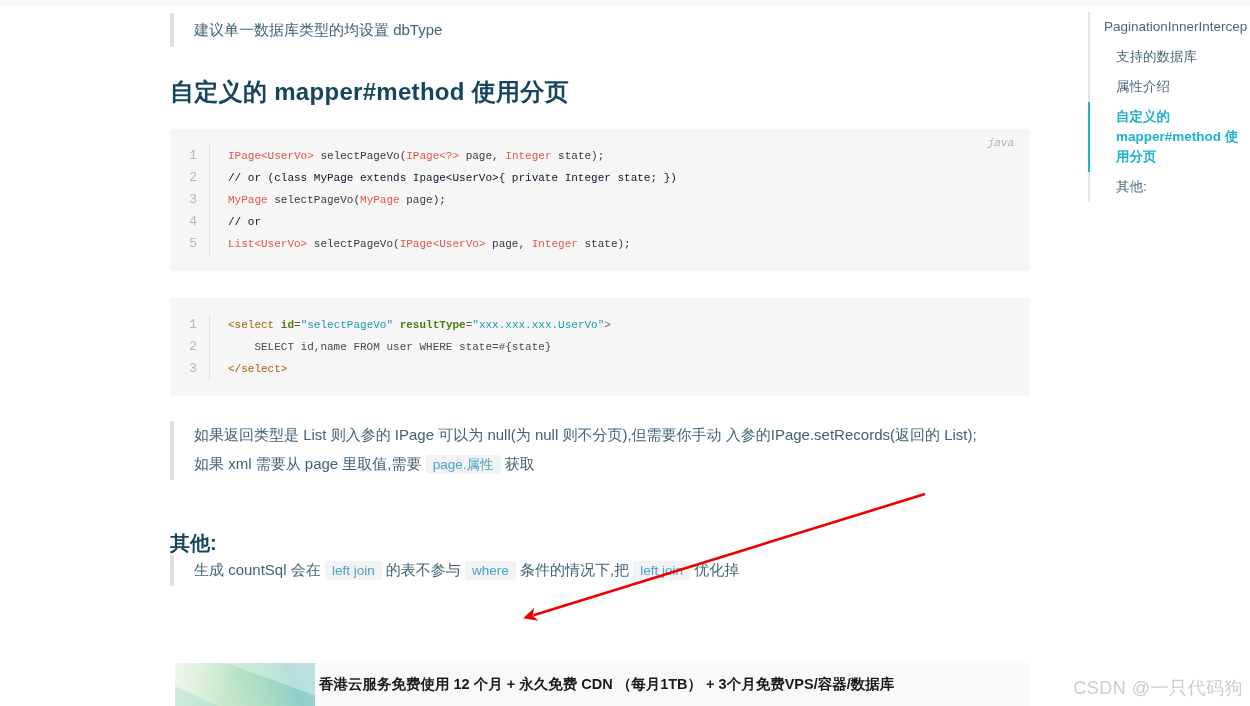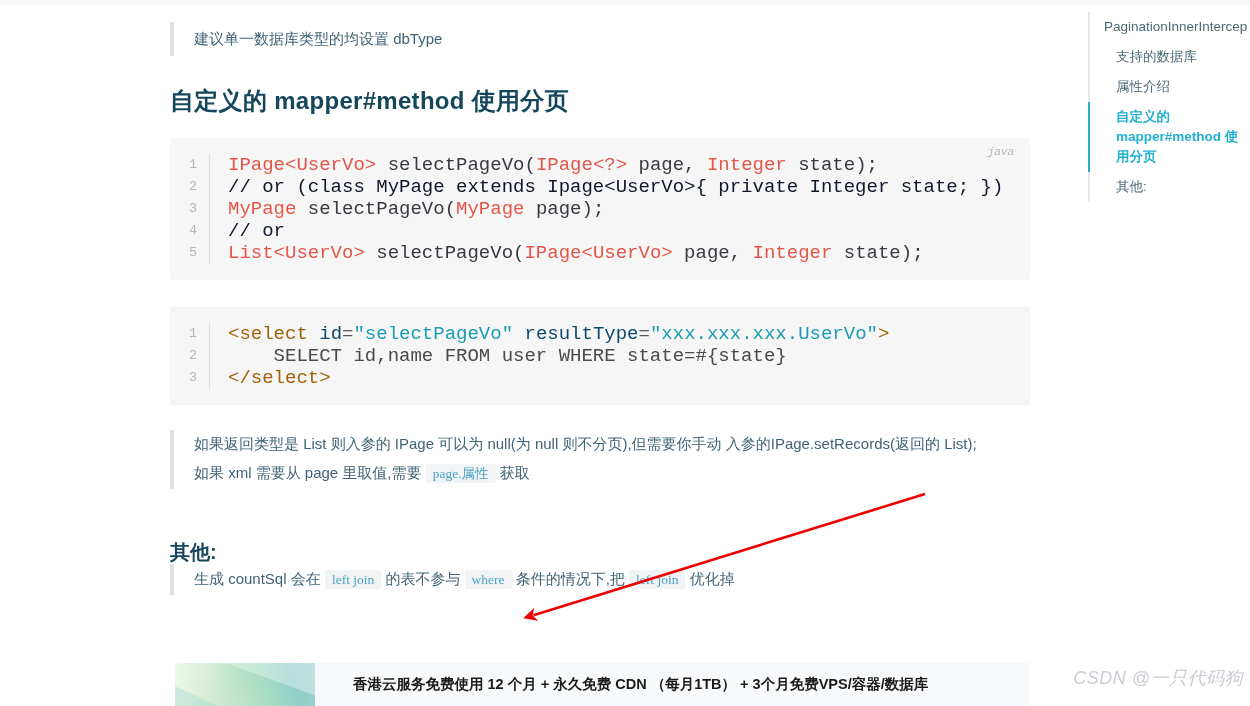--- a/index.html
+++ b/index.html
@@ -29,7 +29,7 @@
     position: absolute;
     top: 0; left: 170px;
     width: 860px;
-    padding-top: 16px;
+    padding-top: 7px;
   }
 
   

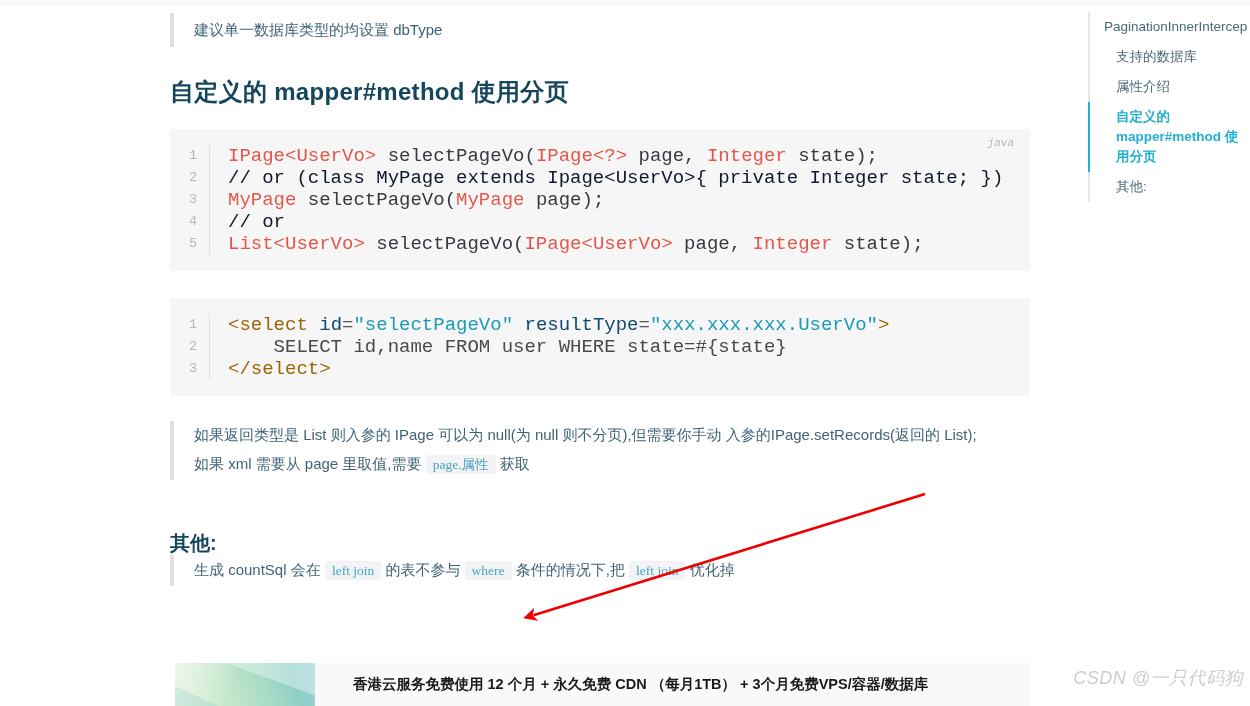--- a/index.html
+++ b/index.html
@@ -98,7 +98,7 @@
   .code-lines {
     padding-left: 18px;
     font-family: "Liberation Mono", "DejaVu Sans Mono", monospace;
-    font-size: 19px;
+    font-size: 11px;
     line-height: 22px;
     color: #383a42;
     white-space: pre;

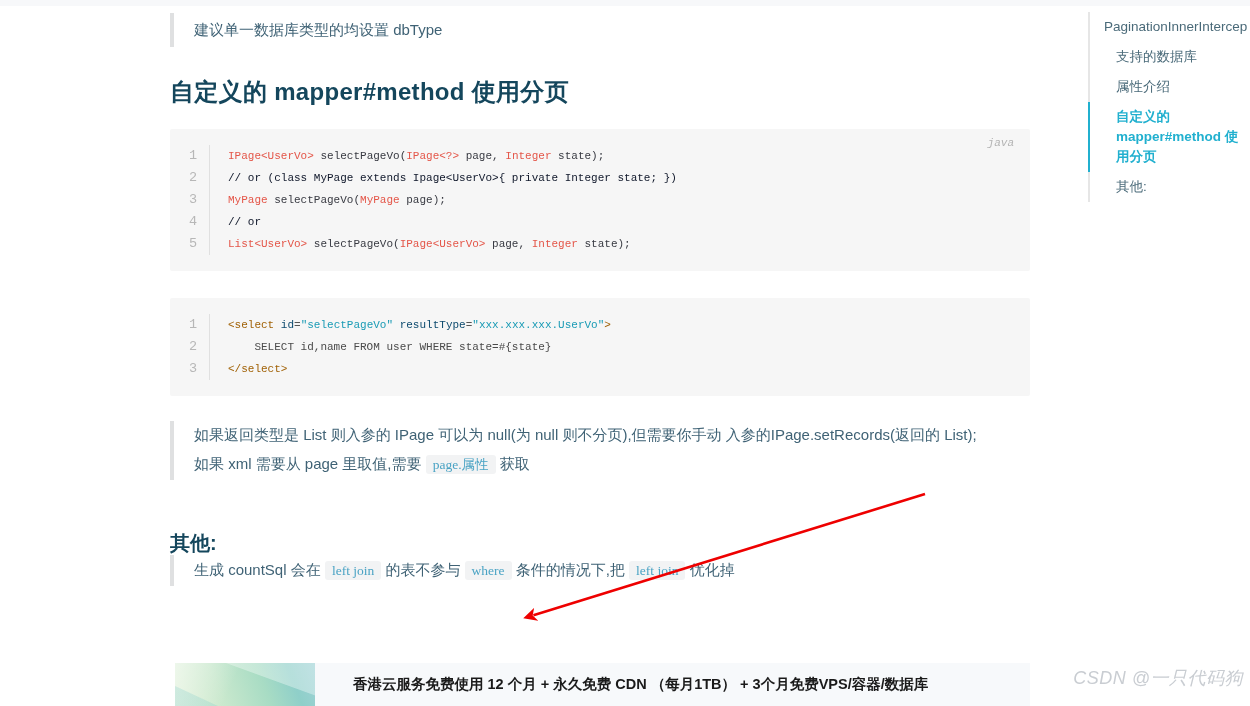--- a/index.html
+++ b/index.html
@@ -107,7 +107,7 @@
   .tok-cmt    { color: #0f172a; }
   .tok-plain  { color: #383a42; }
   .tok-tag    { color: #a16207; }
-  .tok-attr   { color: #0c4a6e; }
+  .tok-attr   { color: #4d7c0f; font-weight: bold; }
   .tok-str    { color: #1a9bb5; }
   .tok-punct  { color: #555555; }
   .tok-kw     { color: #4a4a4a; text-align: center; }

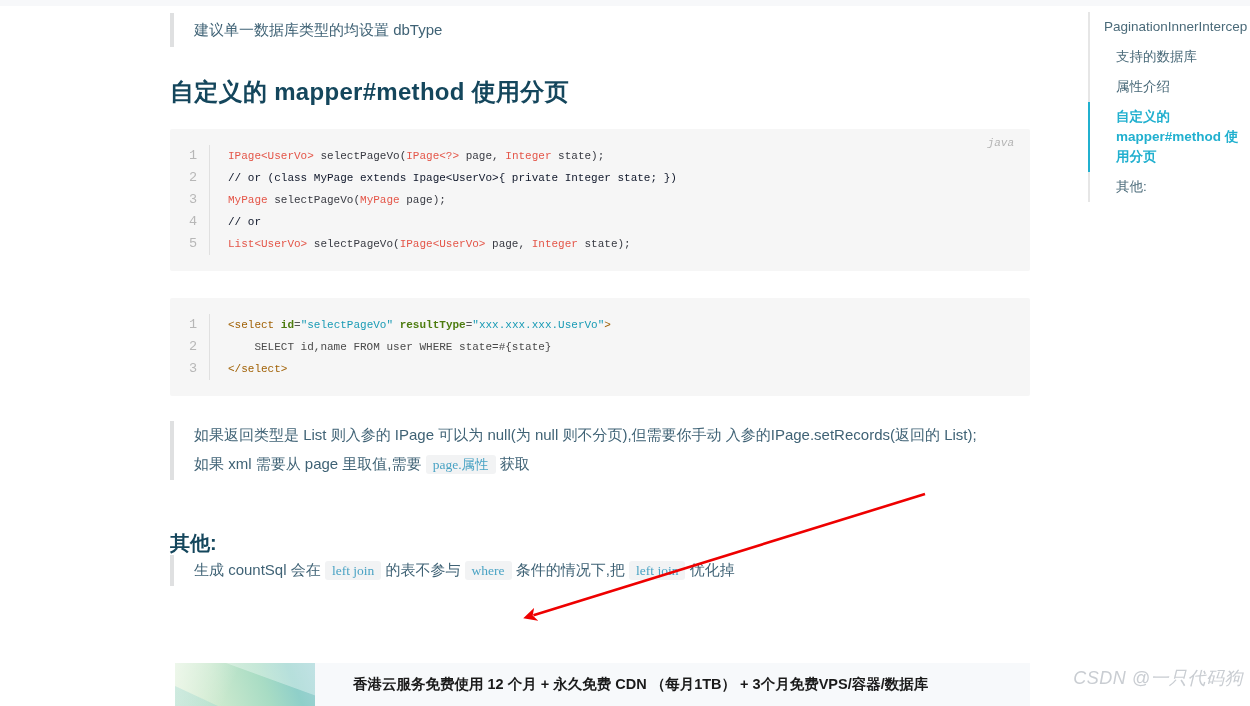--- a/index.html
+++ b/index.html
@@ -116,7 +116,7 @@
   .icode {
     background: #f2f3f4;
     color: #4aa3c4;
-    font-family: Liberation Serif, serif;
+    font-family: Liberation Sans, sans-serif;
     font-size: 13.5px;
     padding: 2px 7px;
     border-radius: 3px;

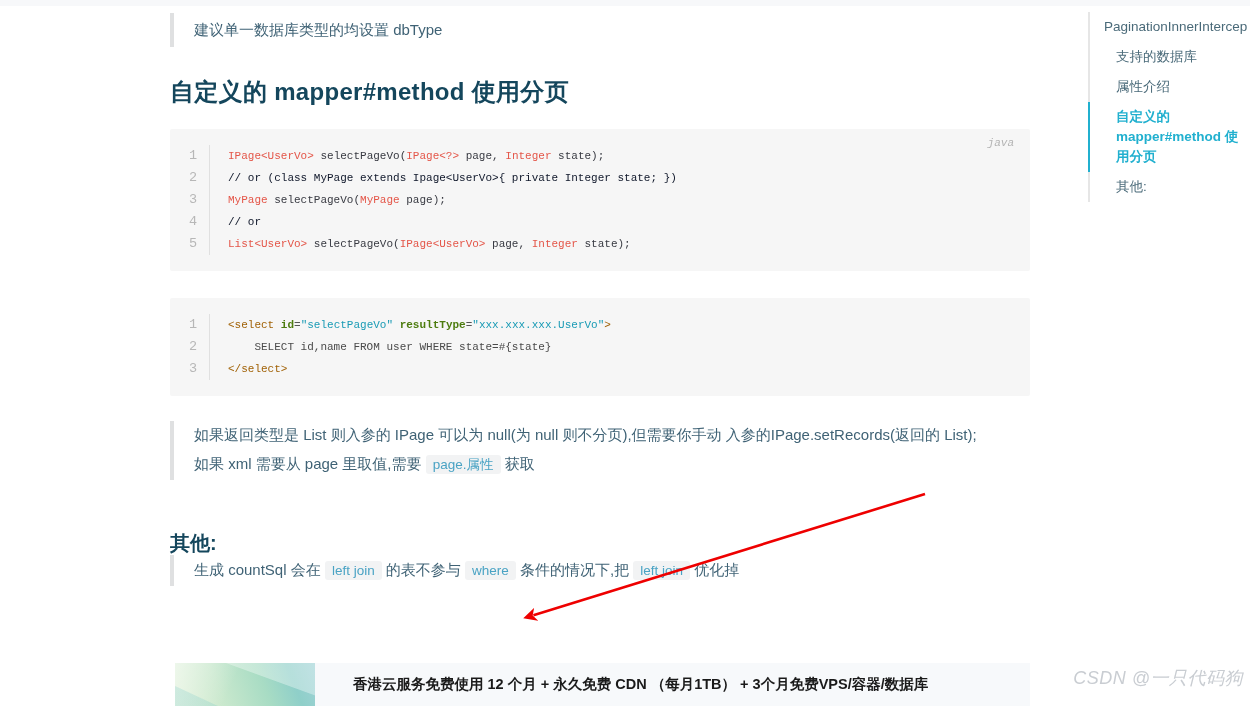--- a/index.html
+++ b/index.html
@@ -182,7 +182,7 @@
       linear-gradient(25deg, rgba(120,200,200,0.25) 0 18%, rgba(255,255,255,0) 19%);
   }
   .banner-text {
-    padding-left: 38px;
+    padding-left: 4px;
     font-size: 14.5px;
     font-weight: bold;
     color: #1a1a1a;

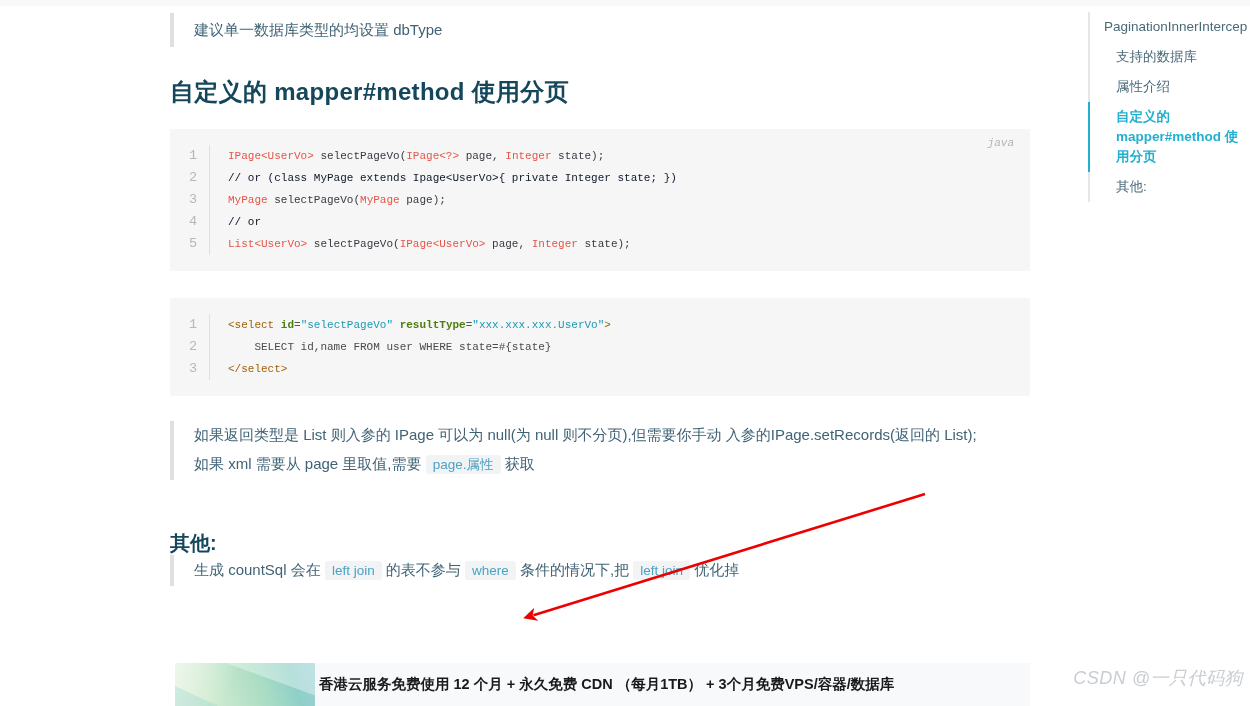--- a/index.html
+++ b/index.html
@@ -192,12 +192,11 @@
   
   .watermark {
     position: absolute;
-    right: 7px; bottom: 16px;
+    right: 7px; bottom: 6px;
     font-size: 18px;
     color: #c9cdd2;
     letter-spacing: 0.5px;
     white-space: nowrap;
-    font-style: italic;
   }
 
   

